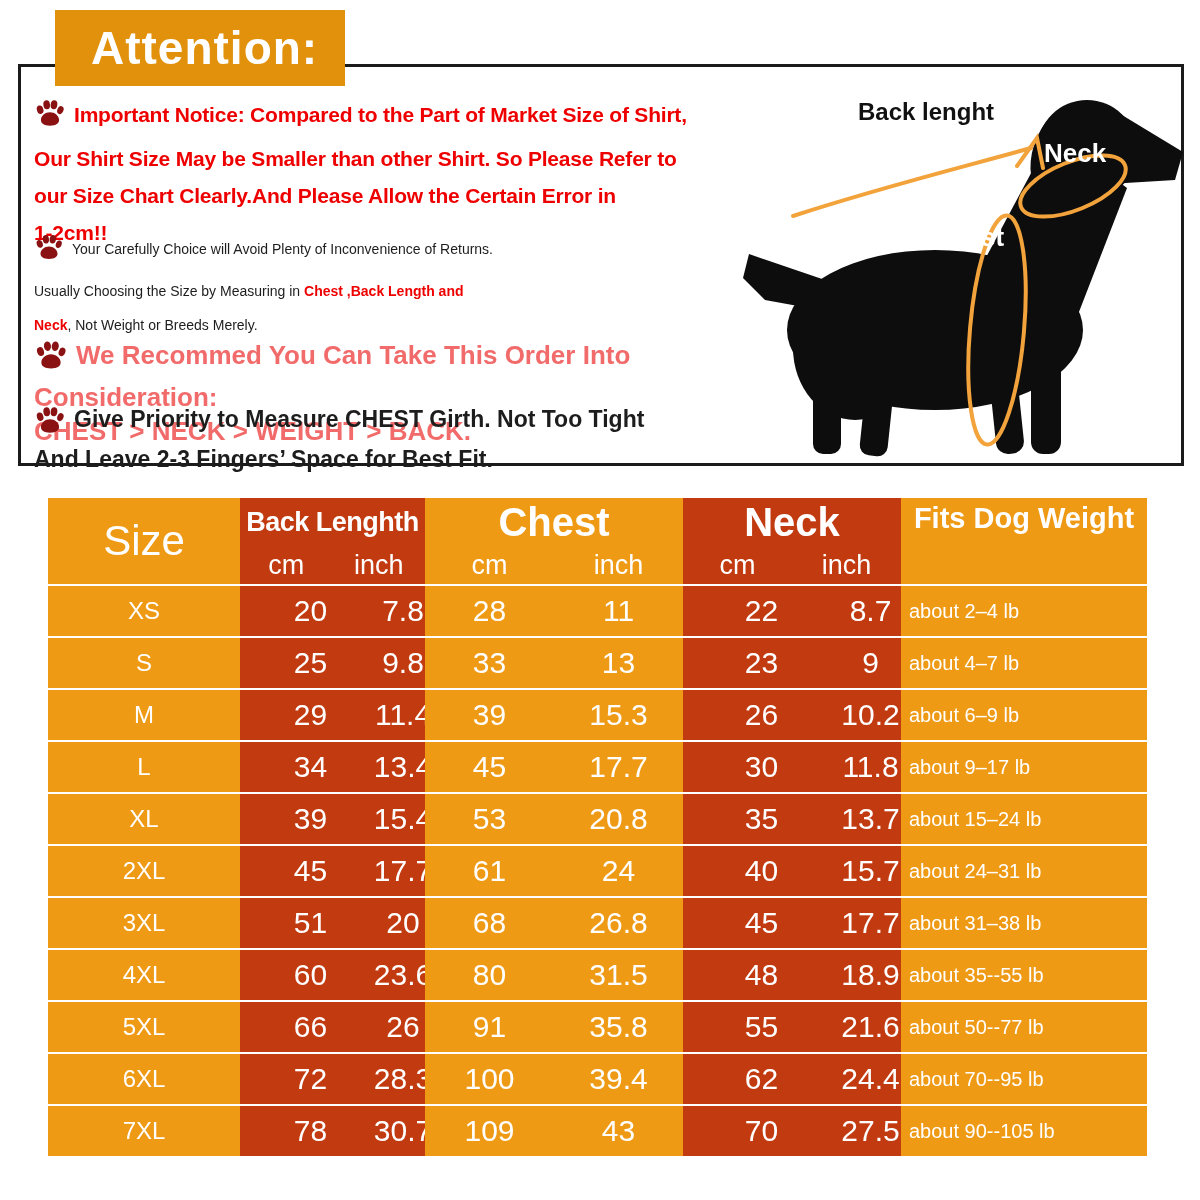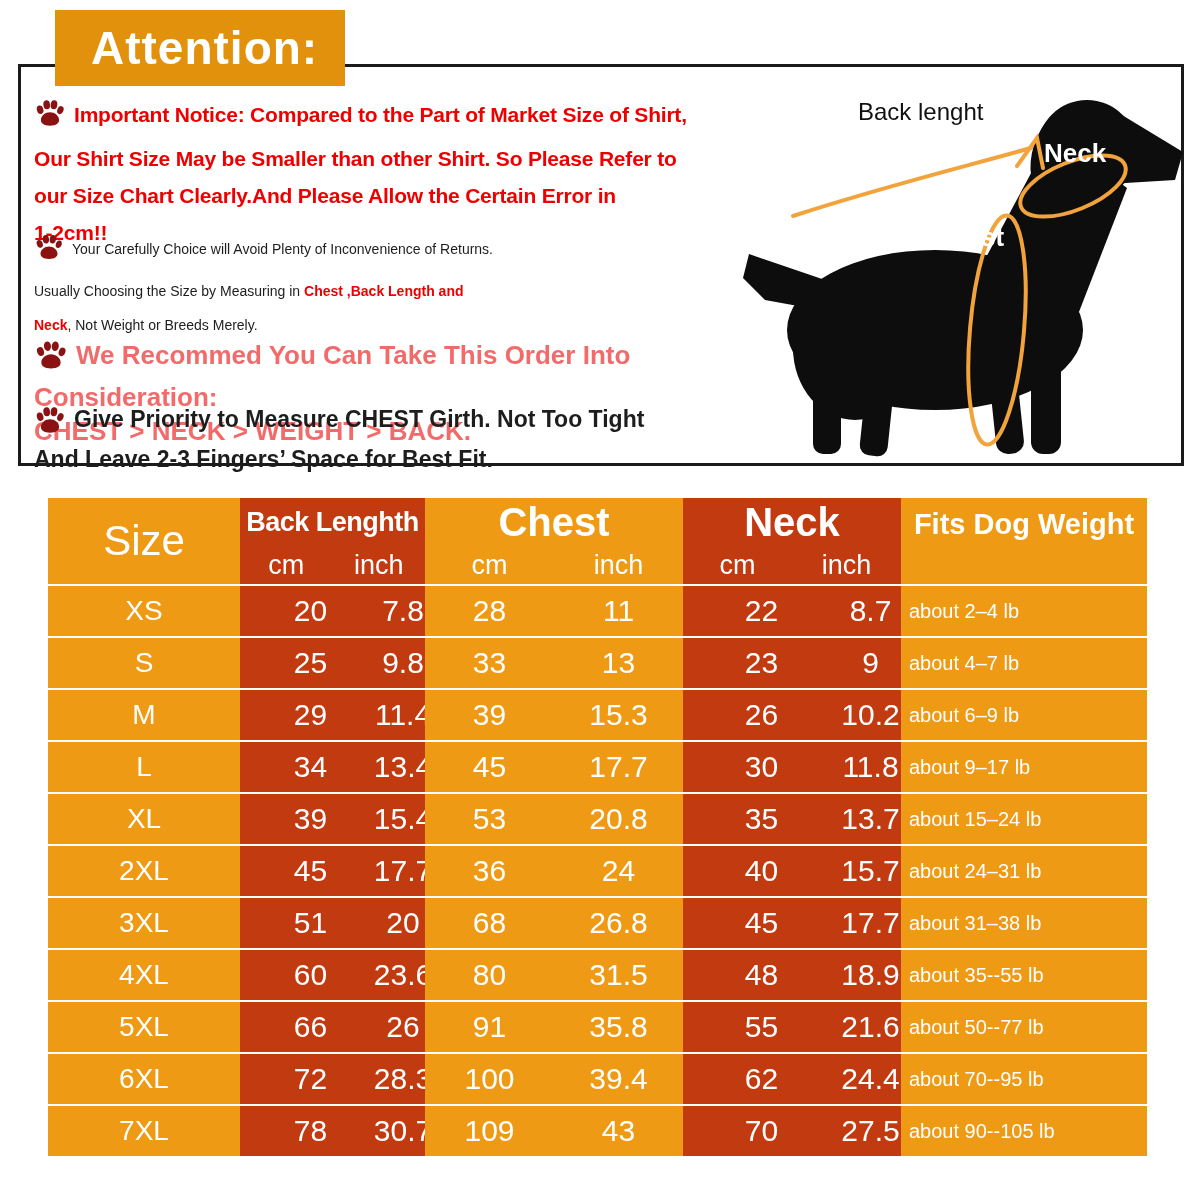--- a/index.html
+++ b/index.html
@@ -26,7 +26,7 @@
   
   .dog-wrap{position:absolute;left:735px;top:68px;width:450px;height:392px;z-index:2;}
   .dog-label{position:absolute;z-index:4;}
-  .lbl-back{left:858px;top:98px;font-size:24px;color:#111;}
+  .lbl-back{left:858px;top:98px;font-size:24px;color:#111;font-weight:bold;}
   .lbl-neck{left:1044px;top:138px;font-size:26px;color:#fff;font-weight:600;}
   .lbl-chest{left:932px;top:222px;font-size:26px;color:#fff;font-weight:600;}
 

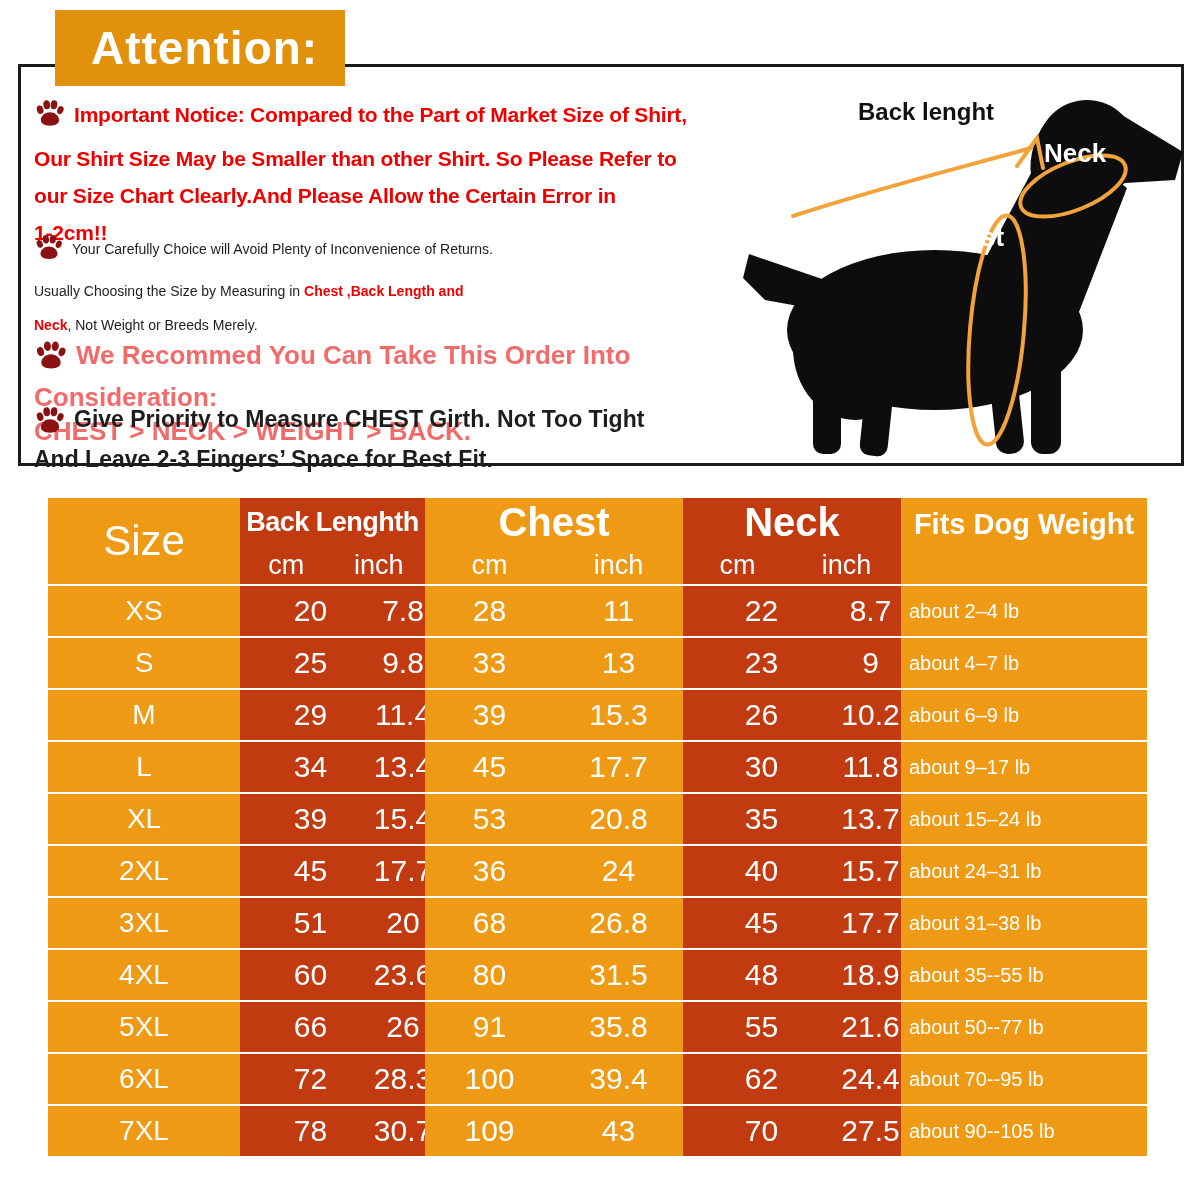--- a/index.html
+++ b/index.html
@@ -42,7 +42,7 @@
   .mtitle.med{font-size:27px;letter-spacing:-0.5px;}
   .msub{display:grid;grid-template-columns:1fr 1fr;height:38px;font-size:27px;font-weight:normal;}
   .msub span{display:flex;align-items:center;justify-content:center;}
-  .weight-head{padding-top:10px;align-items:center;font-weight:bold;font-size:29px;}
+  .weight-head{padding-top:4px;align-items:center;font-weight:bold;font-size:29px;}
   .trow{display:grid;grid-template-columns:192px 93px 92px 129px 129px 109px 109px 246px;
         height:50px;border-top:2px solid #fff;}
   .c{display:flex;align-items:center;justify-content:center;font-size:30px;}

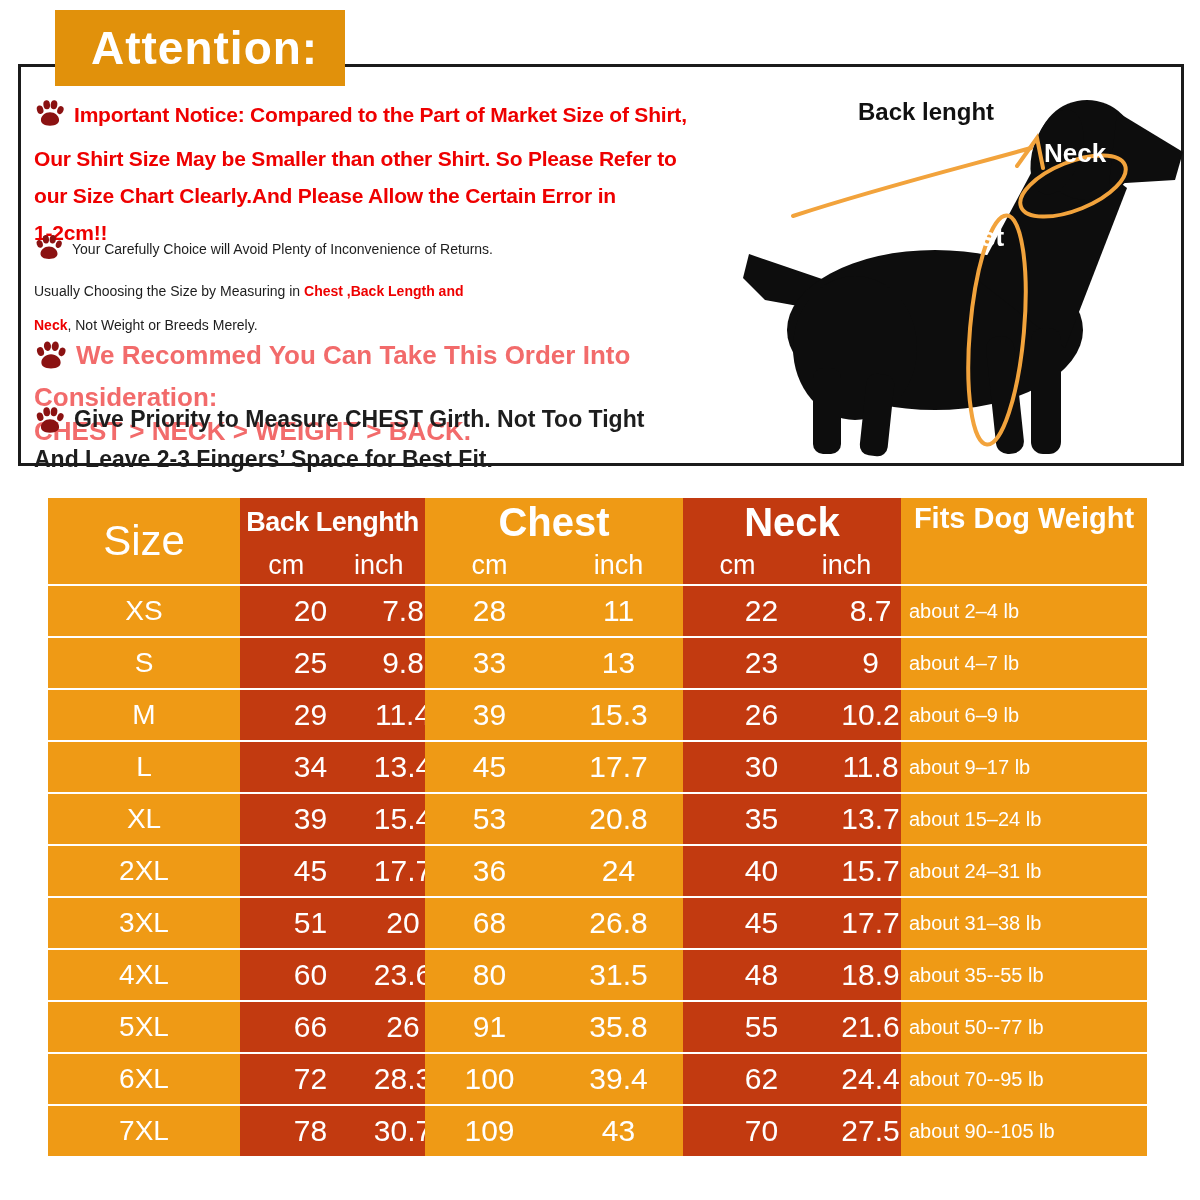--- a/index.html
+++ b/index.html
@@ -48,7 +48,7 @@
   .c{display:flex;align-items:center;justify-content:center;font-size:30px;}
   .c.org{background:#EF9A15;}
   .c.red{background:#C23A10;padding-left:48px;}
-  .c.sizecol{background:#EF9A15;font-size:28px;}
+  .c.sizecol{background:#EF9A15;font-size:24px;}
   .c.weight{background:#EF9A15;justify-content:flex-start;padding-left:8px;font-size:20px;}
 </style>
 </head>

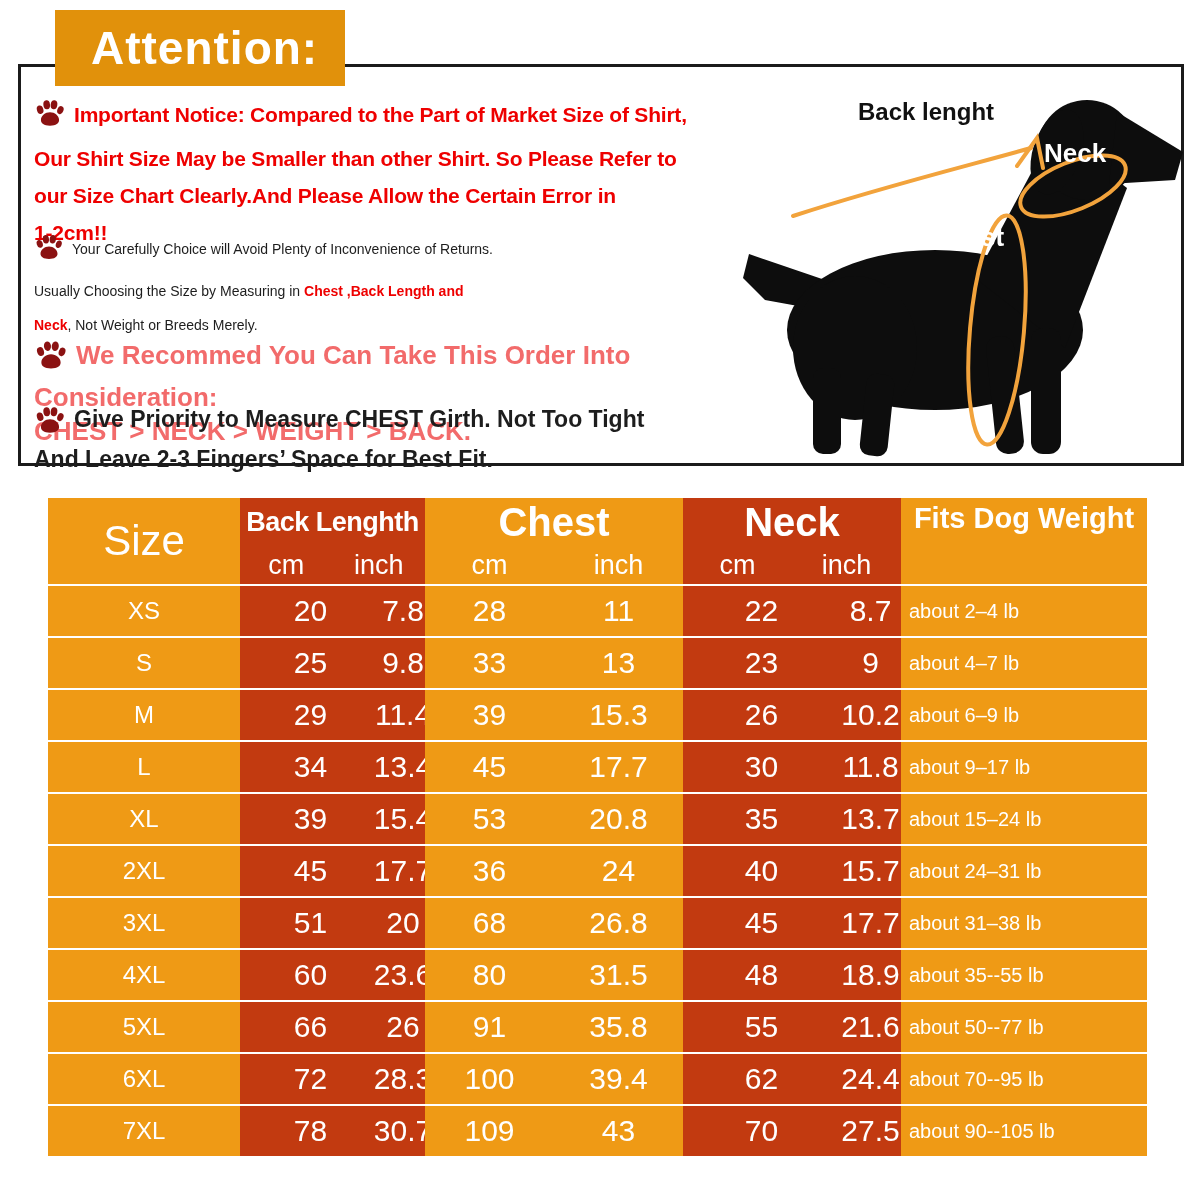--- a/index.html
+++ b/index.html
@@ -237,7 +237,7 @@
       <div class="c sizecol">2XL</div>
       <div class="c red">45</div>
       <div class="c red">17.7</div>
-      <div class="c org">36</div>
+      <div class="c org">61</div>
       <div class="c org">24</div>
       <div class="c red">40</div>
       <div class="c red">15.7</div>

